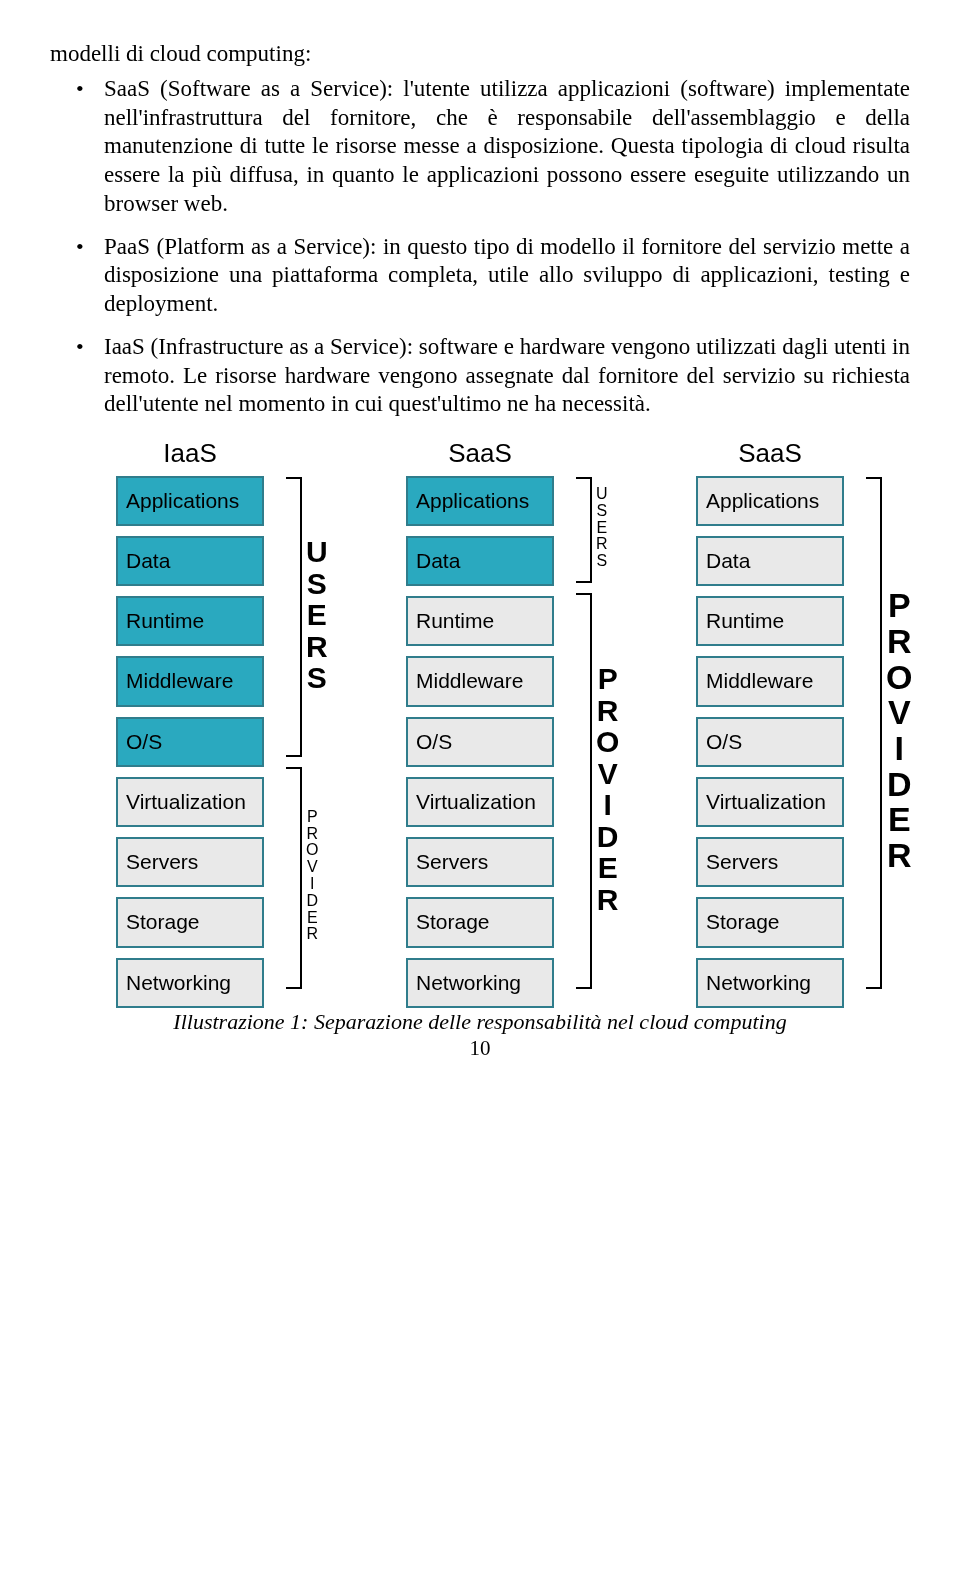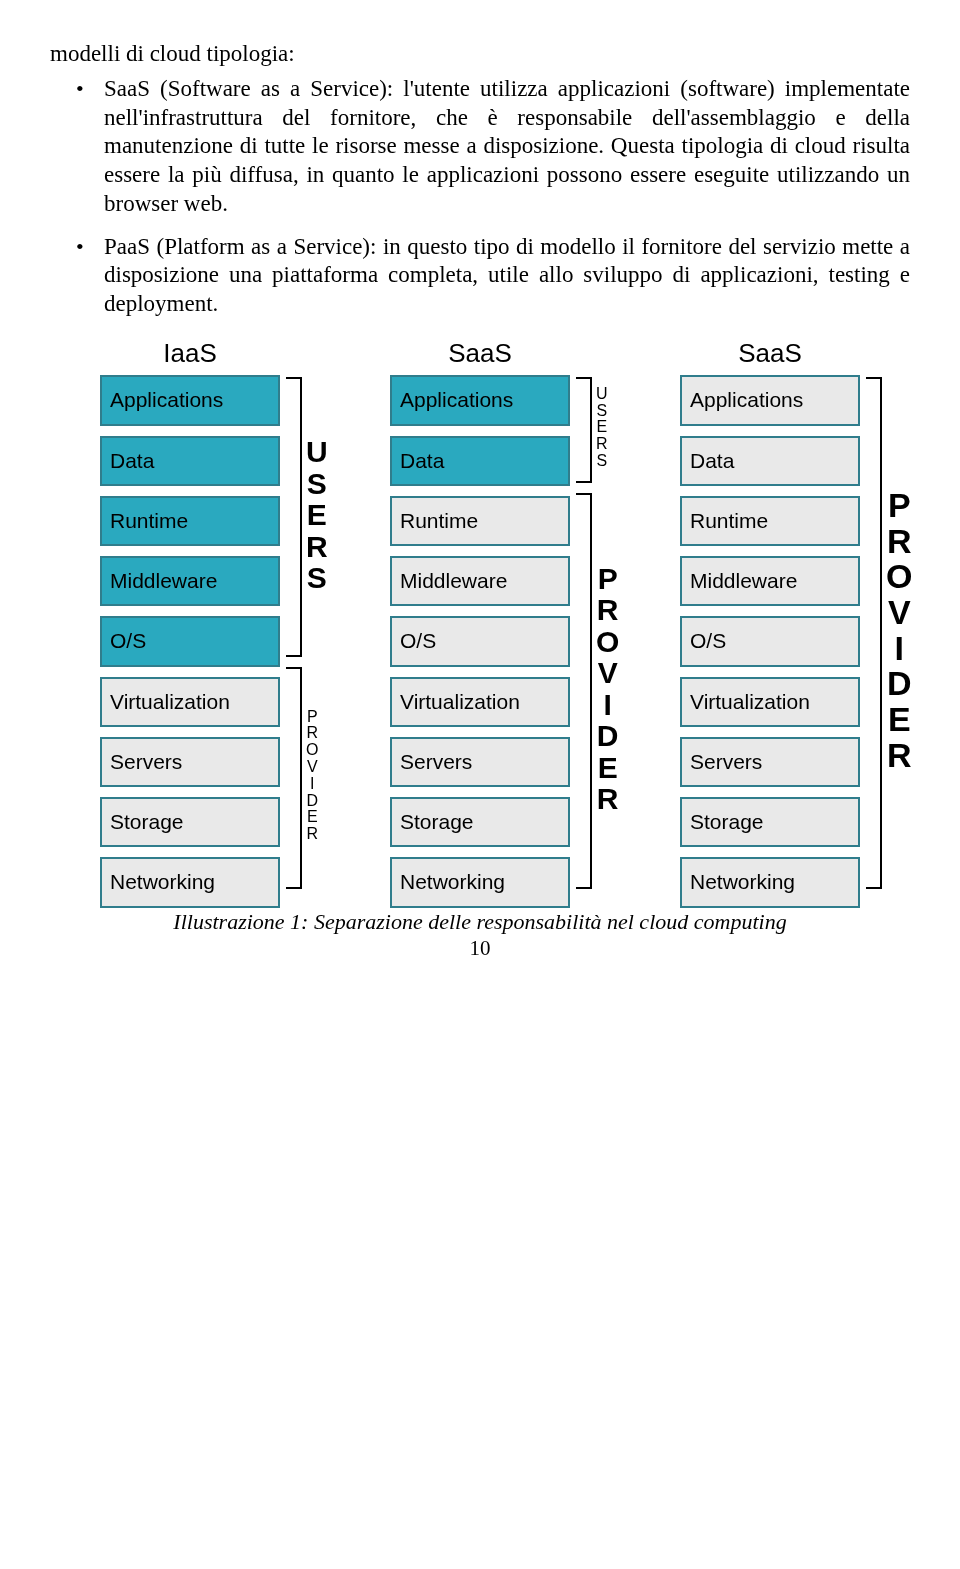--- a/index.html
+++ b/index.html
@@ -107,7 +107,7 @@
 </head>
 <body>
 
-<div class="intro">modelli di cloud tipologia:</div>
+<div class="intro">modelli di cloud computing:</div>
 
 <ul class="bullets">
   <li>SaaS (Software as a Service): l'utente utilizza applicazioni (software) implementate nell'infrastruttura del fornitore, che è responsabile dell'assemblaggio e della manutenzione di tutte le risorse messe a disposizione. Questa tipologia di cloud risulta essere la più diffusa, in quanto le applicazioni possono essere eseguite utilizzando un browser web.</li>

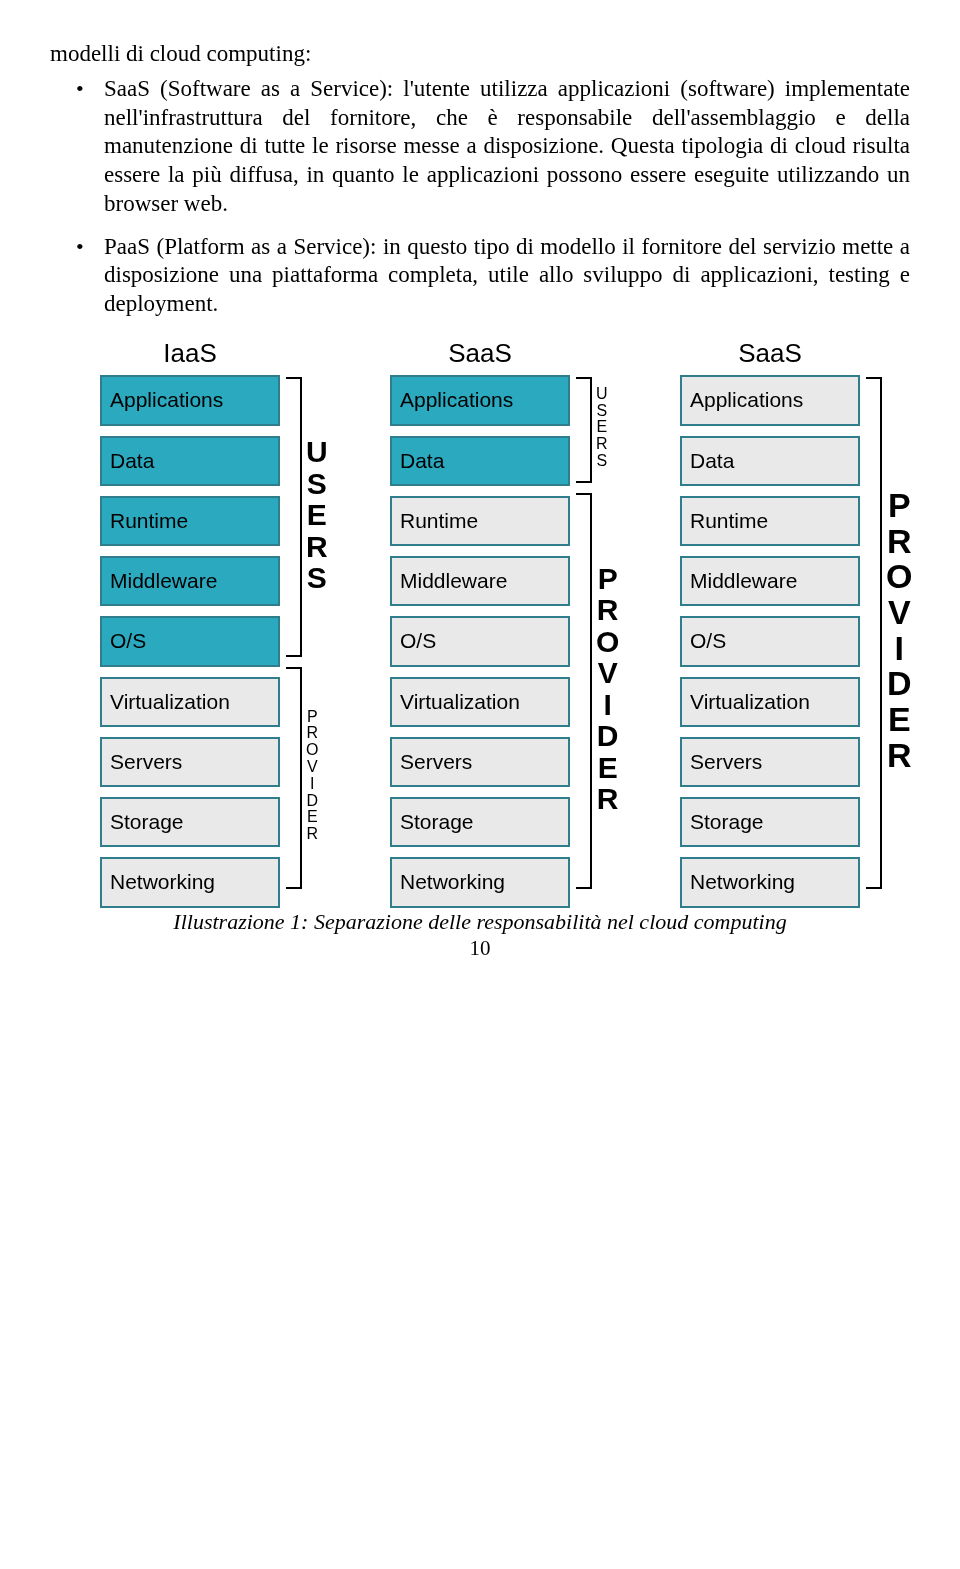--- a/index.html
+++ b/index.html
@@ -112,6 +112,7 @@
 <ul class="bullets">
   <li>SaaS (Software as a Service): l'utente utilizza applicazioni (software) implementate nell'infrastruttura del fornitore, che è responsabile dell'assemblaggio e della manutenzione di tutte le risorse messe a disposizione. Questa tipologia di cloud risulta essere la più diffusa, in quanto le applicazioni possono essere eseguite utilizzando un browser web.</li>
   <li>PaaS (Platform as a Service): in questo tipo di modello il fornitore del servizio mette a disposizione una piattaforma completa, utile allo sviluppo di applicazioni, testing e deployment.</li>
+  <li>IaaS (Infrastructure as a Service): software e hardware vengono utilizzati dagli utenti in remoto. Le risorse hardware vengono assegnate dal fornitore del servizio su richiesta dell'utente nel momento in cui quest'ultimo ne ha necessità.</li>
 </ul>
 
 <div class="diagram" id="diagram">

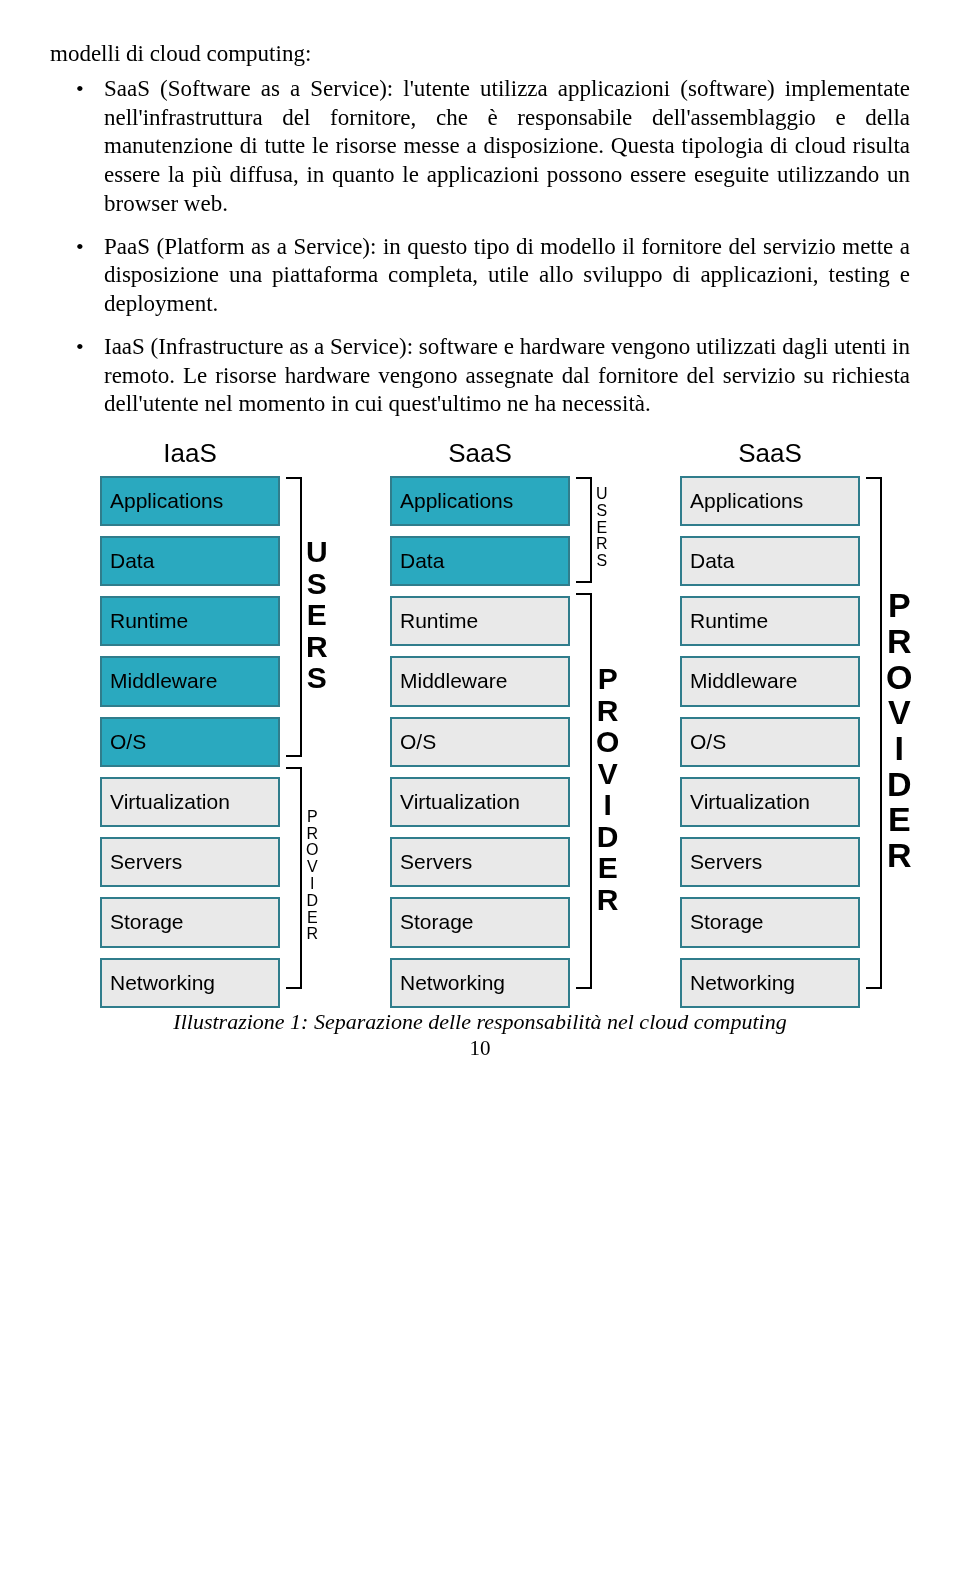--- a/index.html
+++ b/index.html
@@ -58,7 +58,7 @@
     display: flex;
     flex-direction: column;
     gap: 10px;
-    width: 180px;
+    width: 148px;
   }
   .layer {
     border: 2px solid #307d8c;

